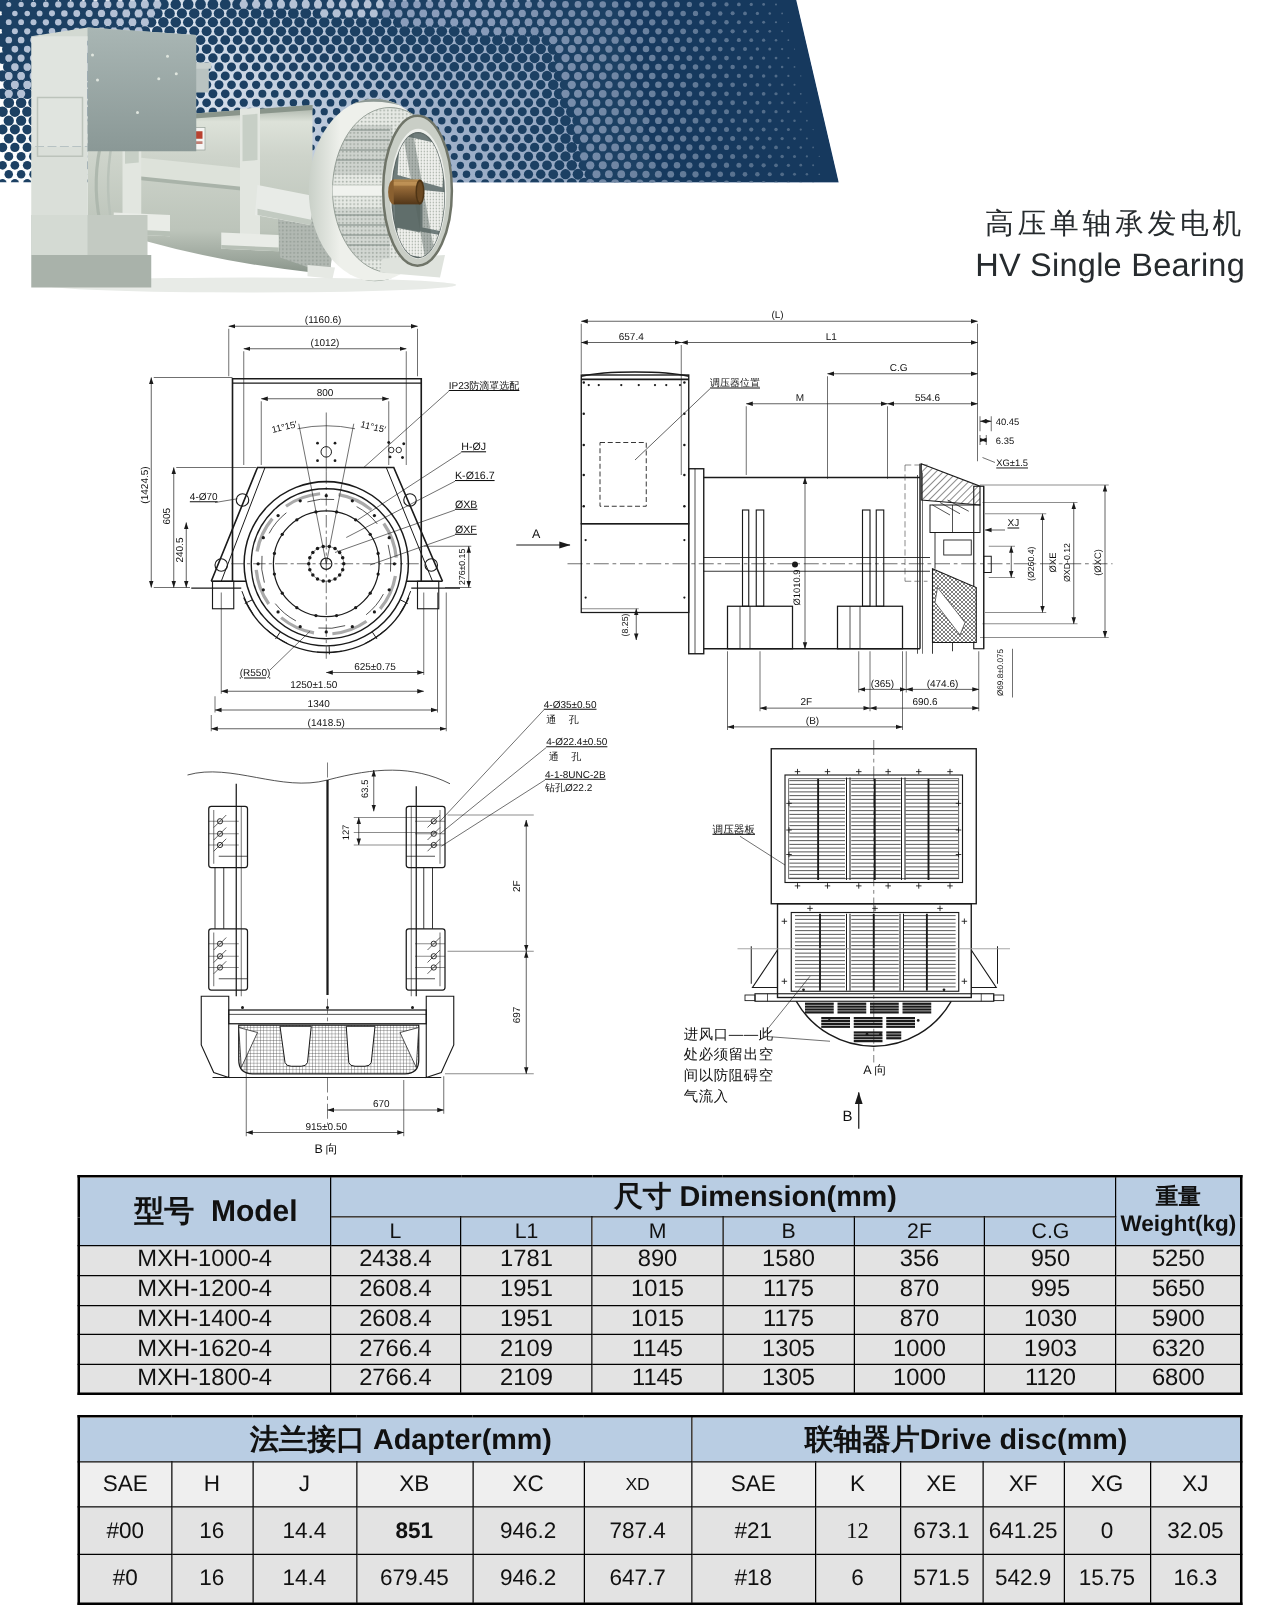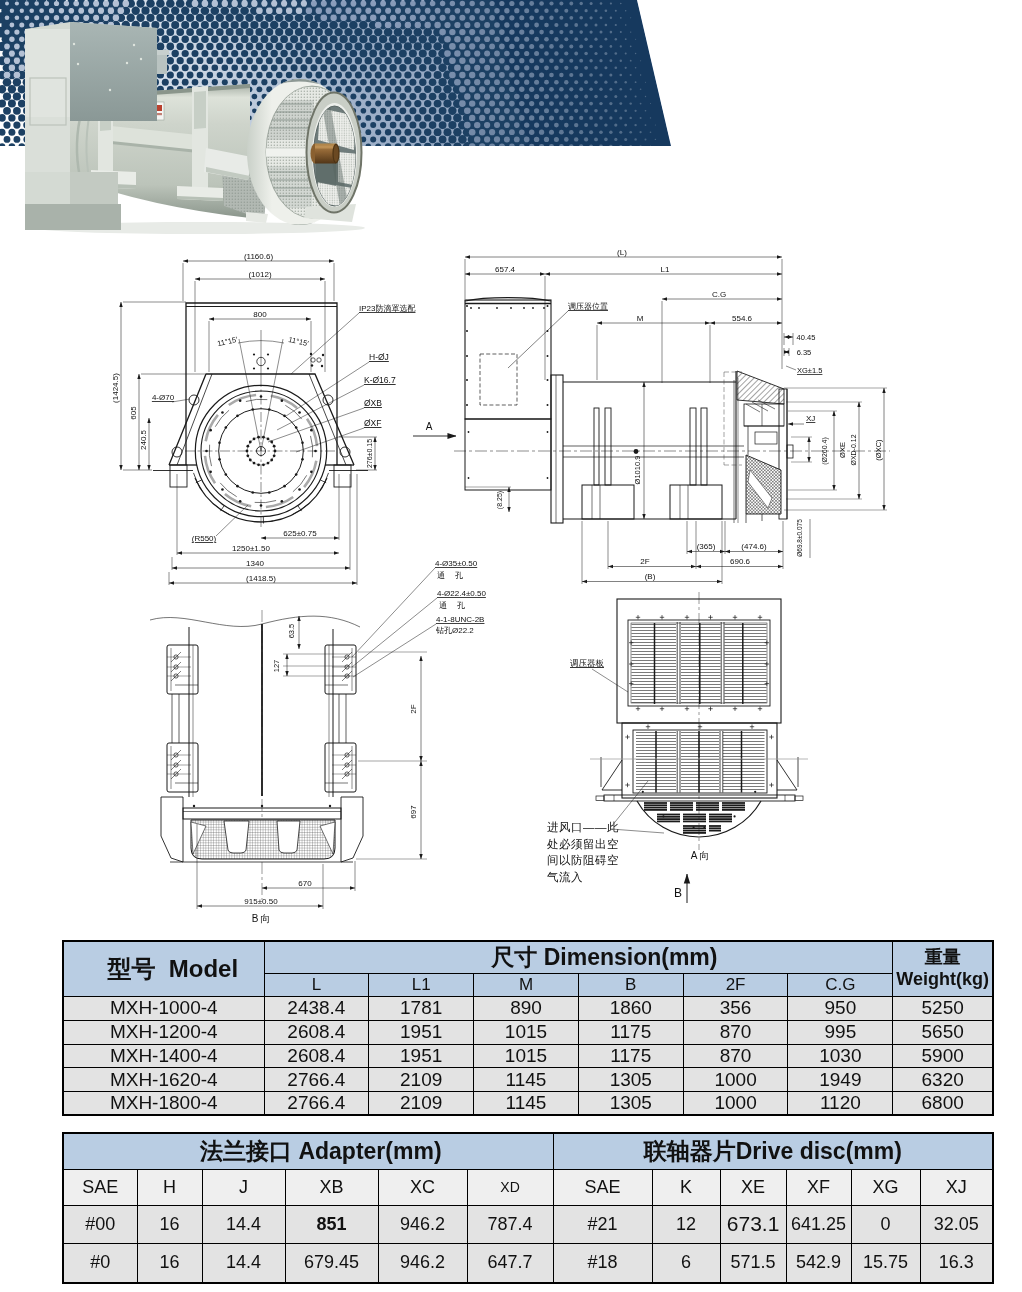--- a/index.html
+++ b/index.html
@@ -1813,6 +1813,10 @@
 <rect x="25" y="172" width="45" height="32" fill="#d4dad3"></rect>
 </g>
 </svg>
+    <div class="title">
+      <div class="cn">高压单轴承发电机</div>
+      <div class="en">HV Single Bearing</div>
+    </div>
 <svg width="1022" height="1292" viewBox="0 0 1022 1292">
 <defs>
 <marker id="ae" viewBox="0 0 10 10" refX="9.5" refY="5" markerWidth="10" markerHeight="10" orient="auto">

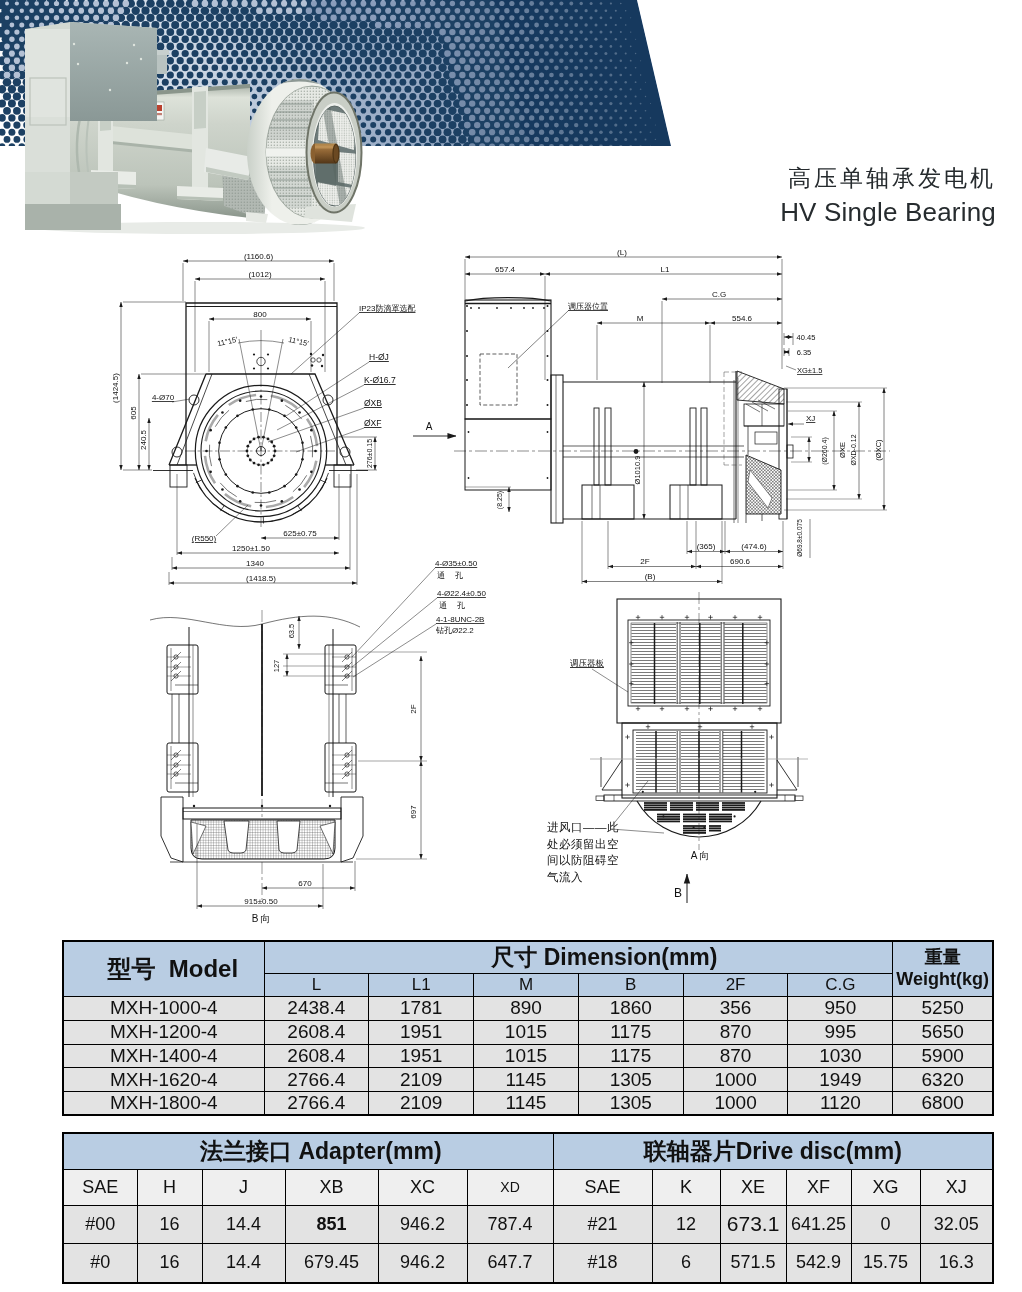--- a/index.html
+++ b/index.html
@@ -2559,7 +2559,7 @@
           <td class="gr">2438.4</td>
           <td class="gr">1781</td>
           <td class="gr">890</td>
-          <td class="gr">1860</td>
+          <td class="gr">1580</td>
           <td class="gr">356</td>
           <td class="gr">950</td>
           <td class="gr">5250</td>

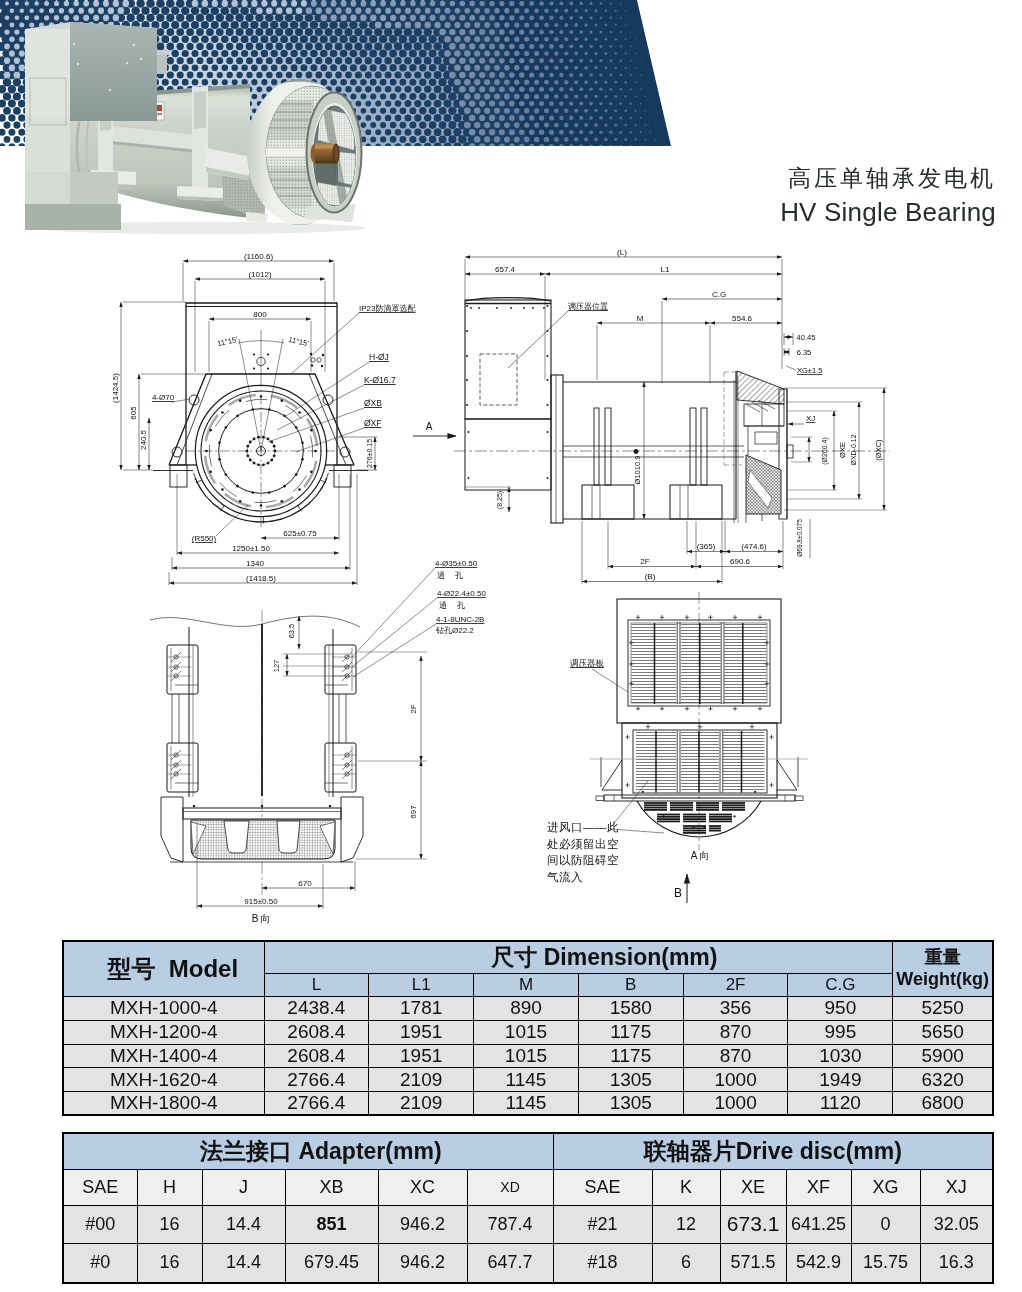--- a/index.html
+++ b/index.html
@@ -2591,7 +2591,7 @@
           <td class="gr">1145</td>
           <td class="gr">1305</td>
           <td class="gr">1000</td>
-          <td class="gr">1949</td>
+          <td class="gr">1903</td>
           <td class="gr">6320</td>
         </tr>
 <tr style="height:23.8px" class="gr">

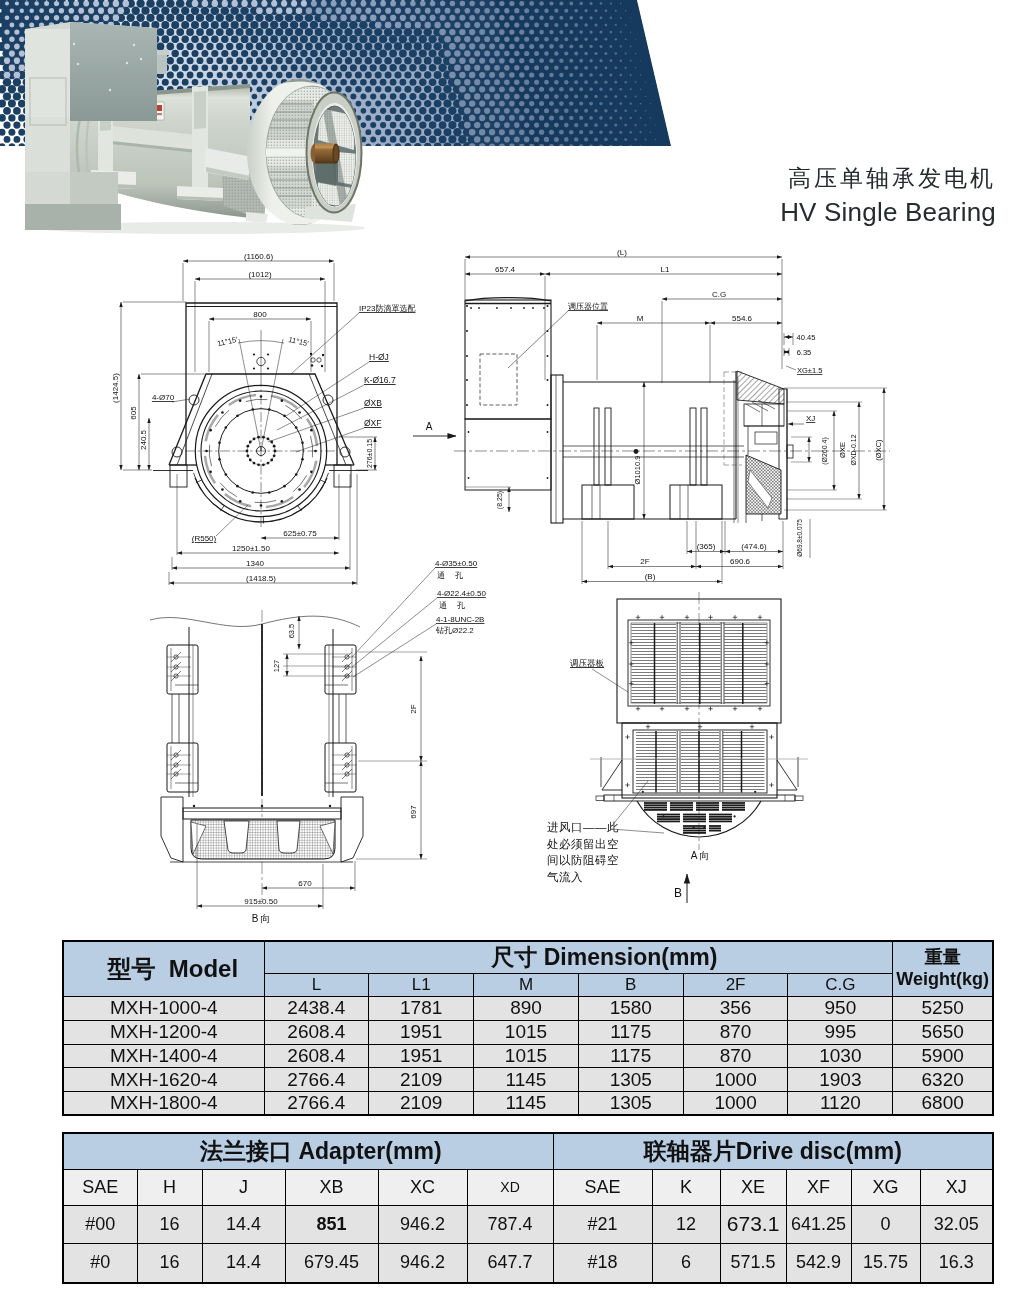--- a/index.html
+++ b/index.html
@@ -2648,7 +2648,7 @@
           <td class="gr" style="font-size:18px;">946.2</td>
           <td class="gr" style="font-size:18px;">787.4</td>
           <td class="gr" style="font-size:18px;">#21</td>
-          <td class="gr" style="font-size:18px;">12</td>
+          <td class="gr" style="font-size:18px;font-family:Liberation Serif, serif;">12</td>
           <td class="gr" style="font-size:21px;">673.1</td>
           <td class="gr" style="font-size:18px;">641.25</td>
           <td class="gr" style="font-size:18px;">0</td>

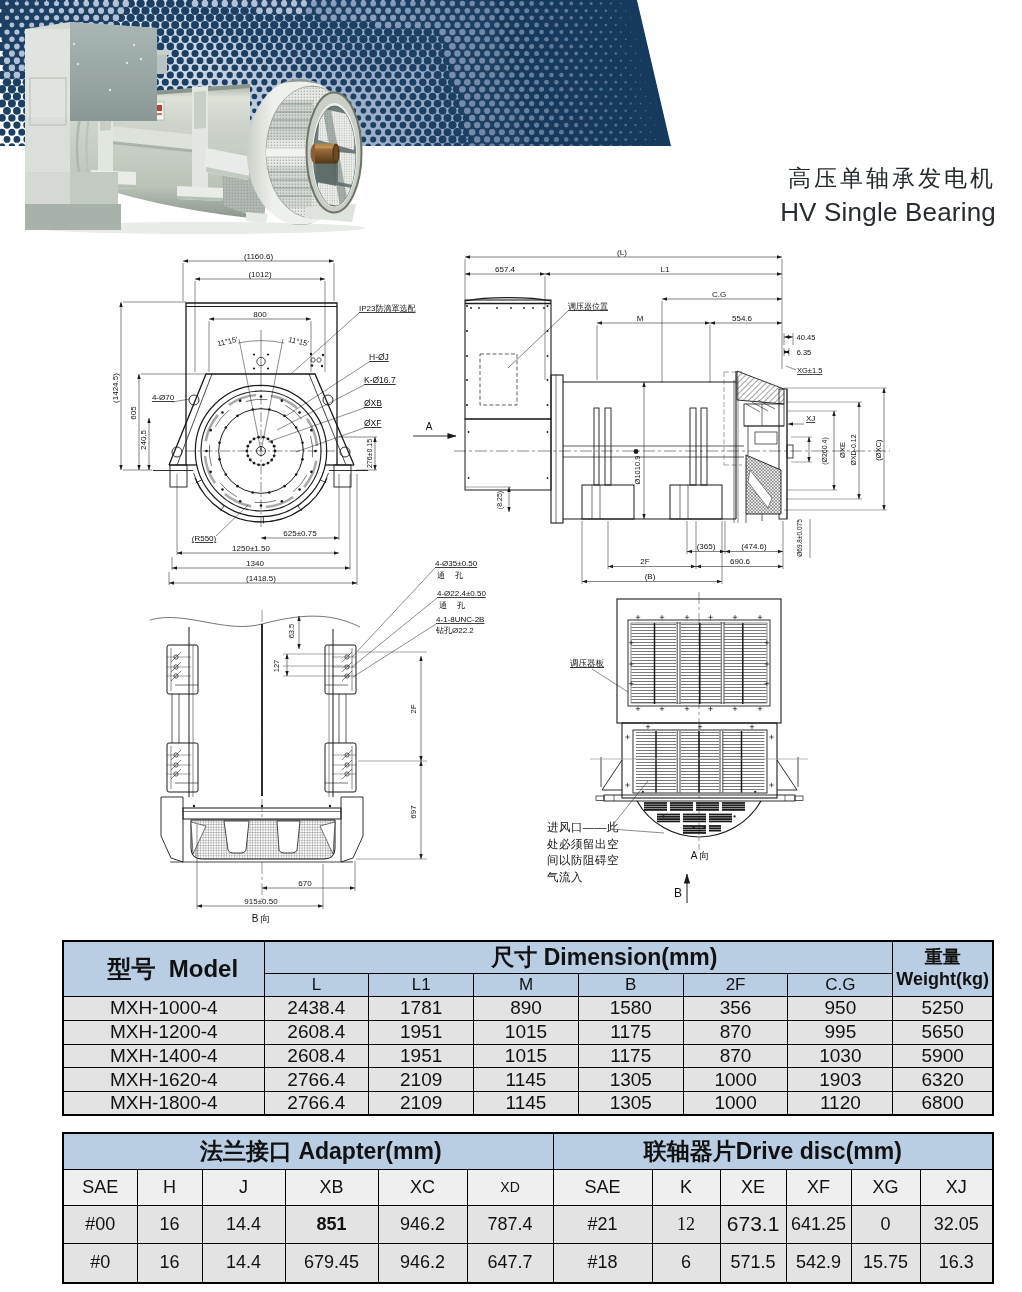--- a/index.html
+++ b/index.html
@@ -2649,7 +2649,7 @@
           <td class="gr" style="font-size:18px;">787.4</td>
           <td class="gr" style="font-size:18px;">#21</td>
           <td class="gr" style="font-size:18px;font-family:Liberation Serif, serif;">12</td>
-          <td class="gr" style="font-size:21px;">673.1</td>
+          <td class="gr" style="font-size:18px;">673.1</td>
           <td class="gr" style="font-size:18px;">641.25</td>
           <td class="gr" style="font-size:18px;">0</td>
           <td class="gr" style="font-size:18px;margin-left:27px;">32.05</td>

